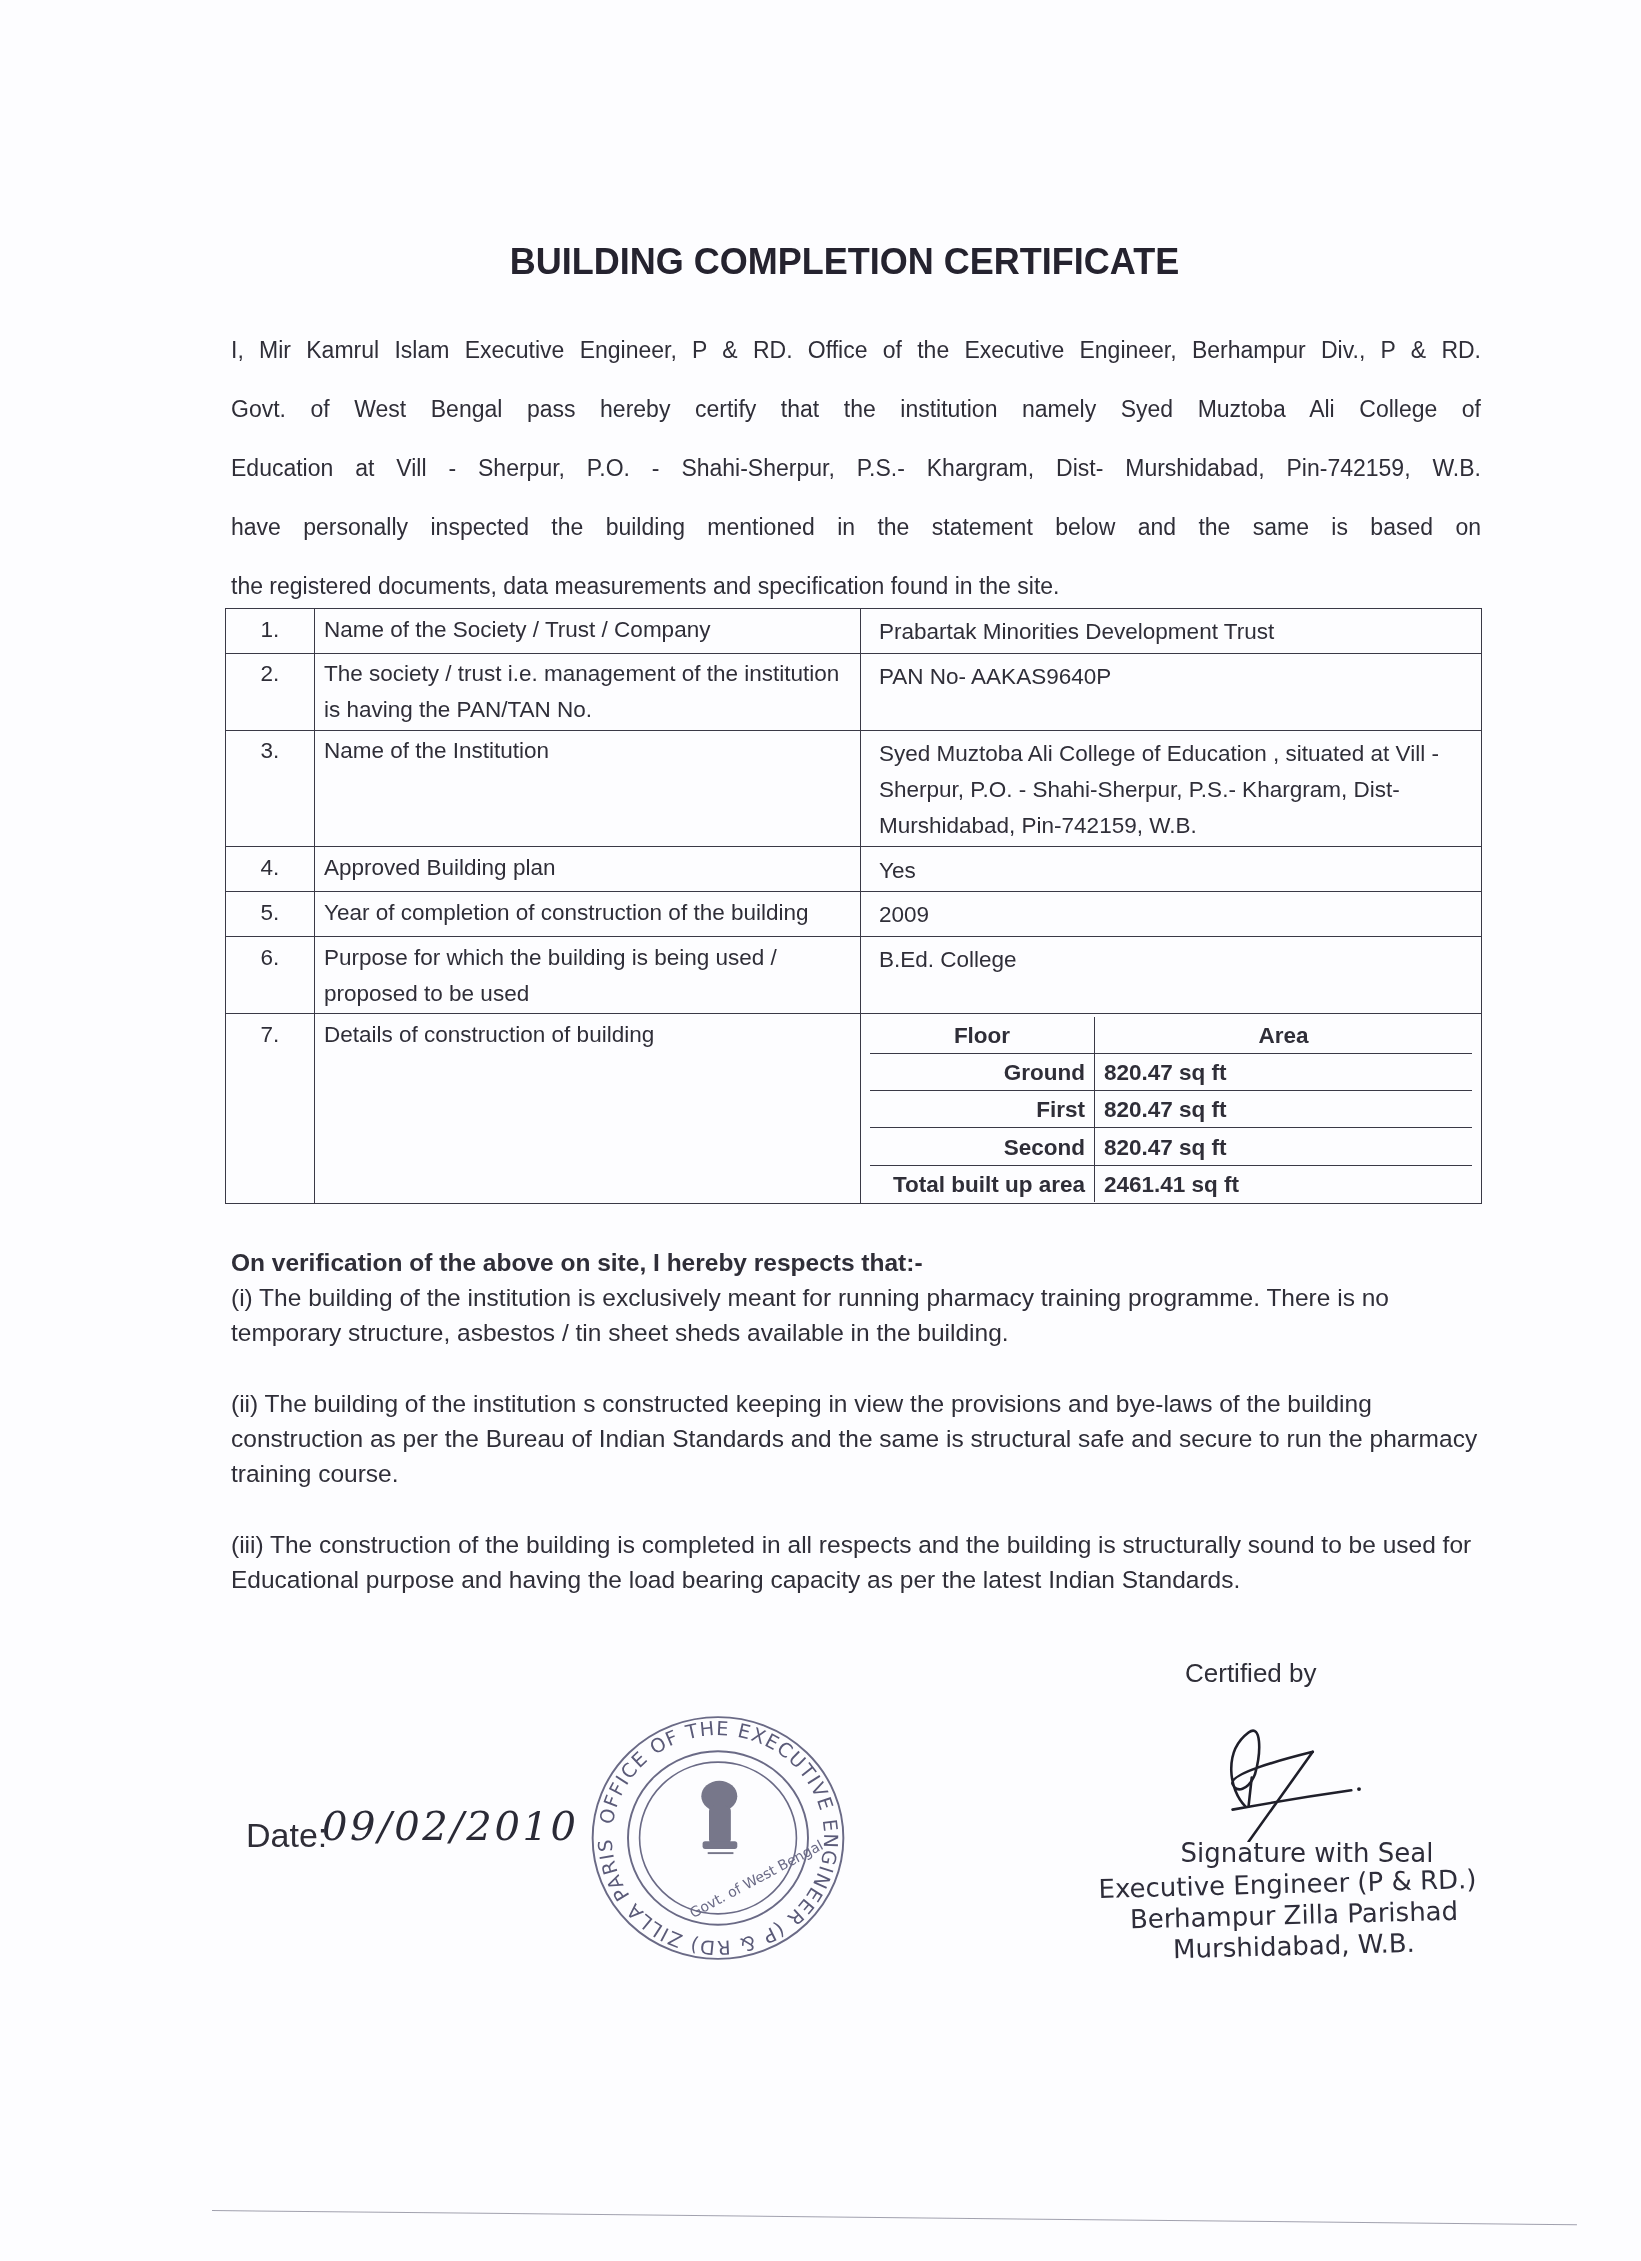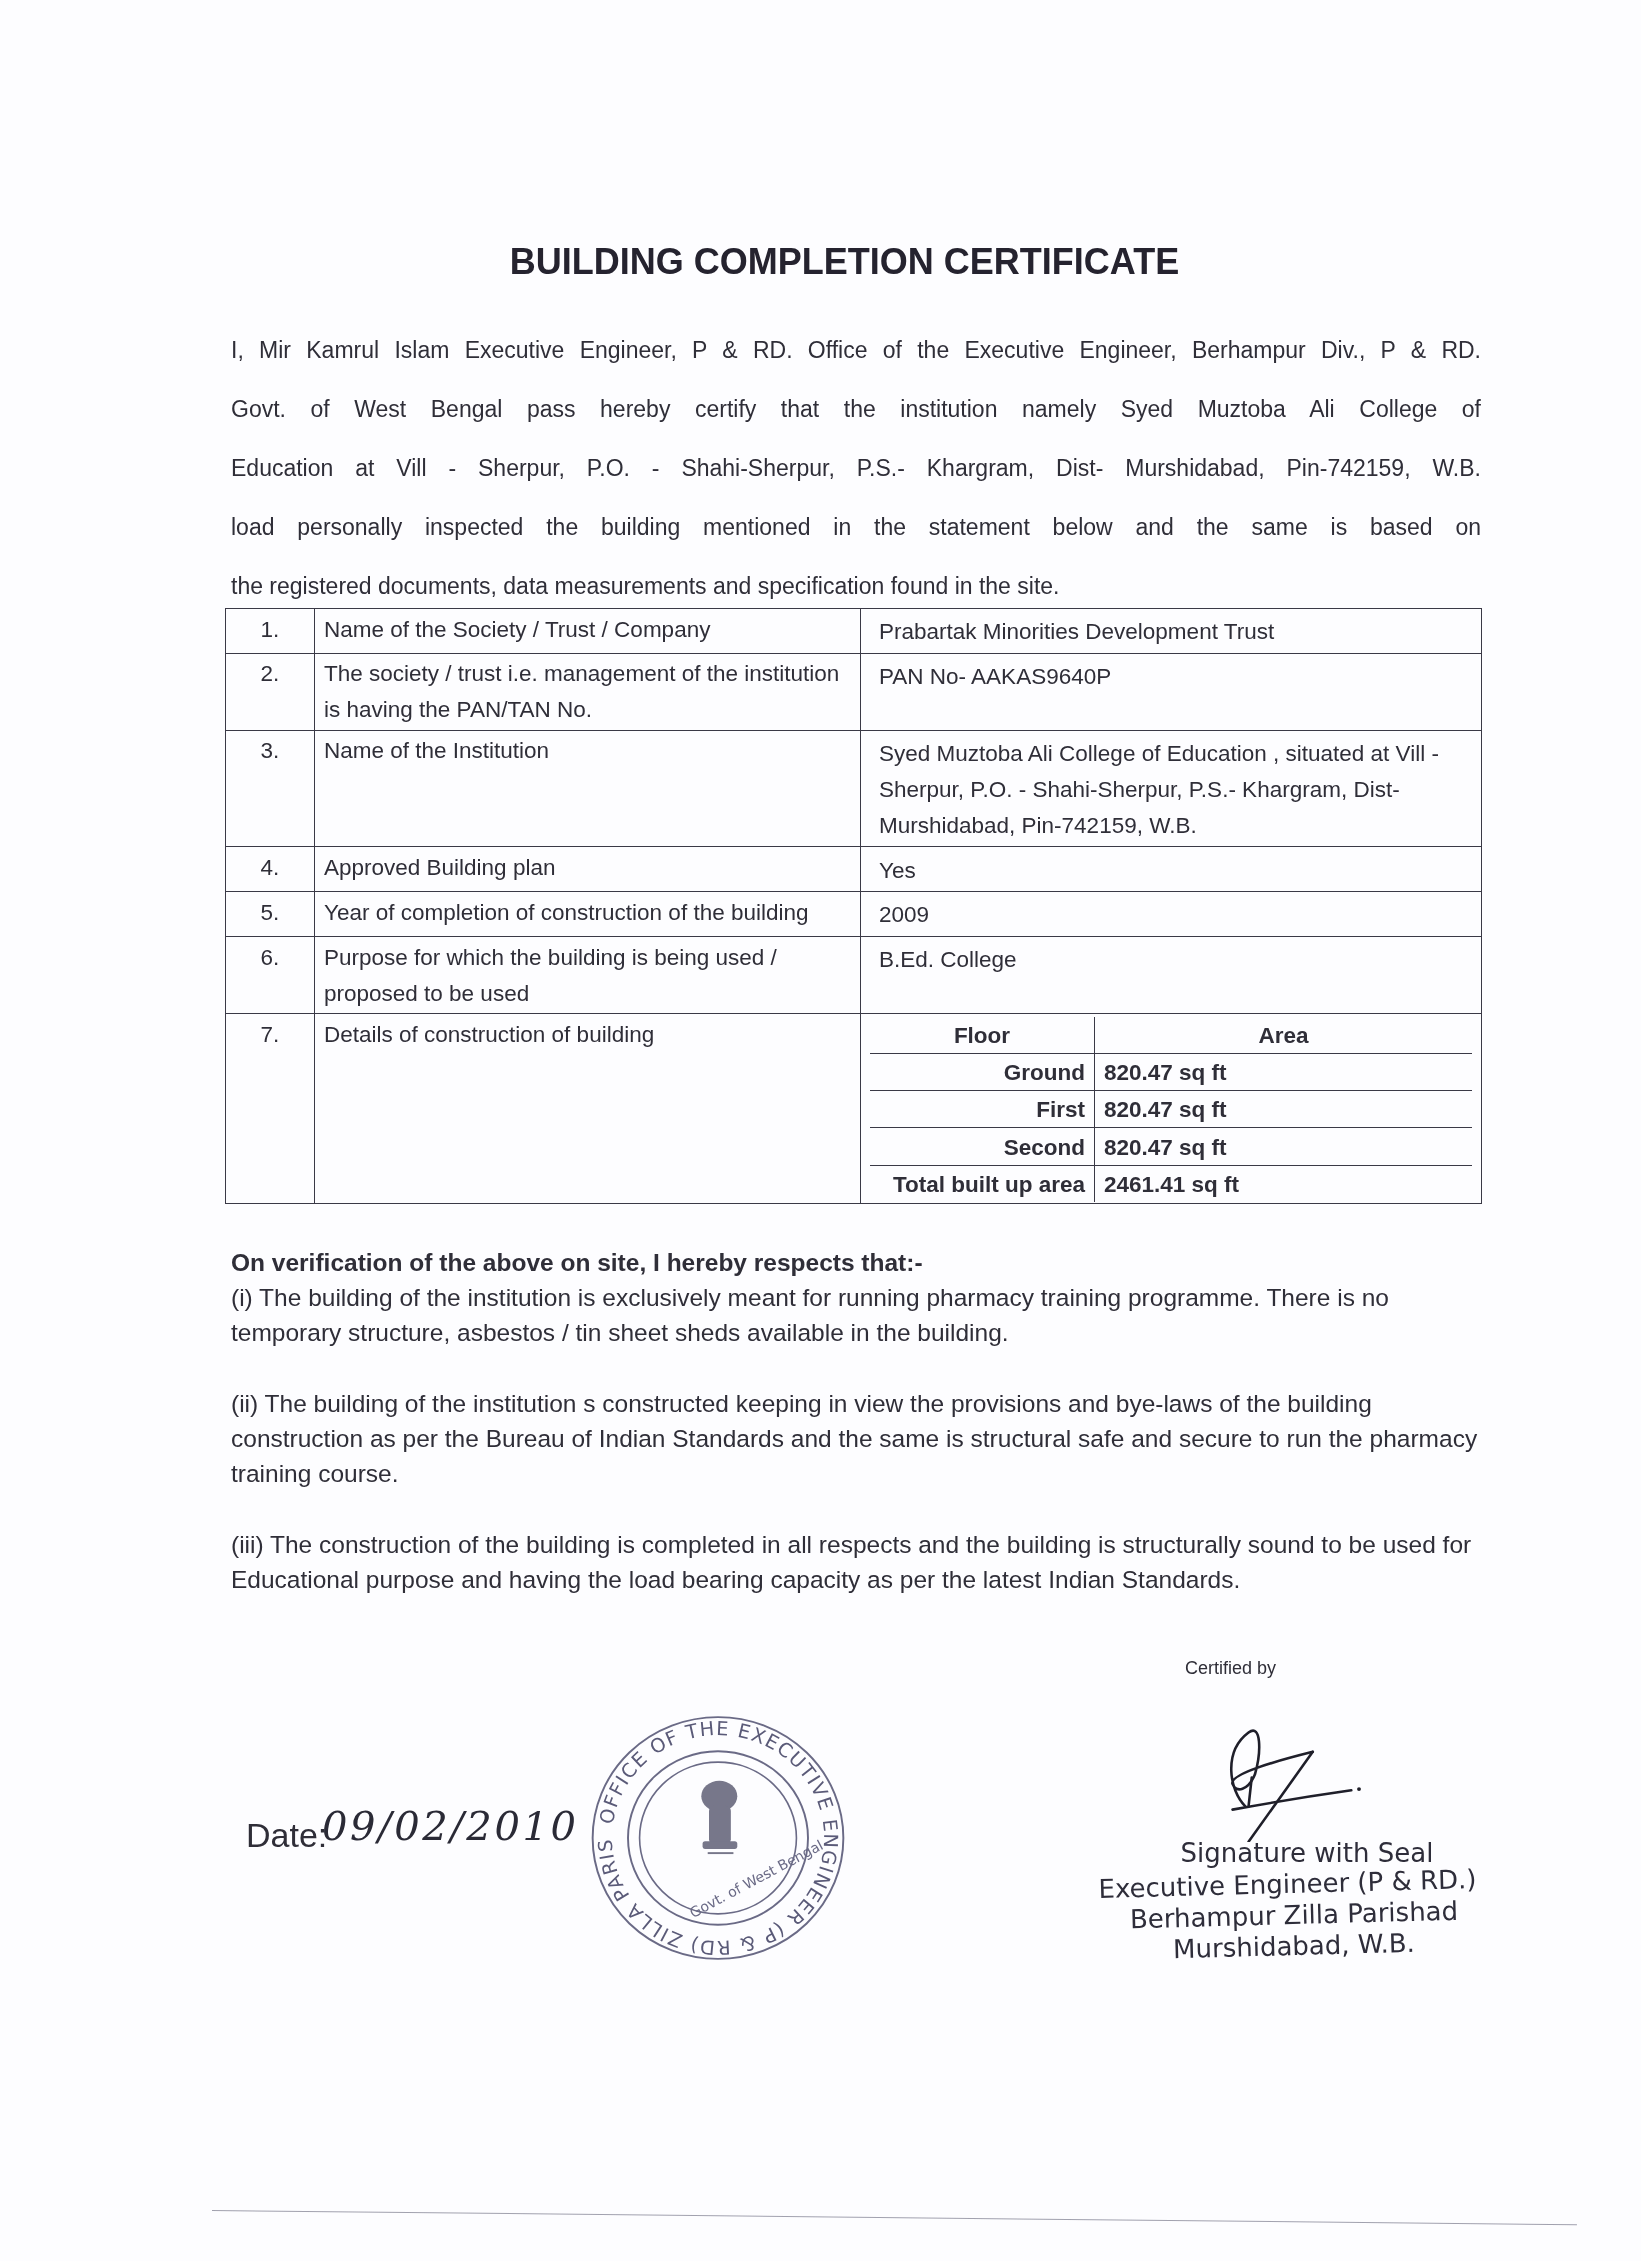--- a/index.html
+++ b/index.html
@@ -65,7 +65,7 @@
     <span class="line">I, Mir Kamrul Islam Executive Engineer, P &amp; RD. Office of the Executive Engineer, Berhampur Div., P &amp; RD.</span>
     <span class="line">Govt. of West Bengal pass hereby certify that the institution namely Syed Muztoba Ali College of</span>
     <span class="line">Education at Vill - Sherpur, P.O. - Shahi-Sherpur, P.S.- Khargram, Dist- Murshidabad, Pin-742159, W.B.</span>
-    <span class="line">load personally inspected the building mentioned in the statement below and the same is based on</span>
+    <span class="line">have personally inspected the building mentioned in the statement below and the same is based on</span>
     <span class="line last">the registered documents,  data measurements and specification found in the site.</span>
   </div>
 

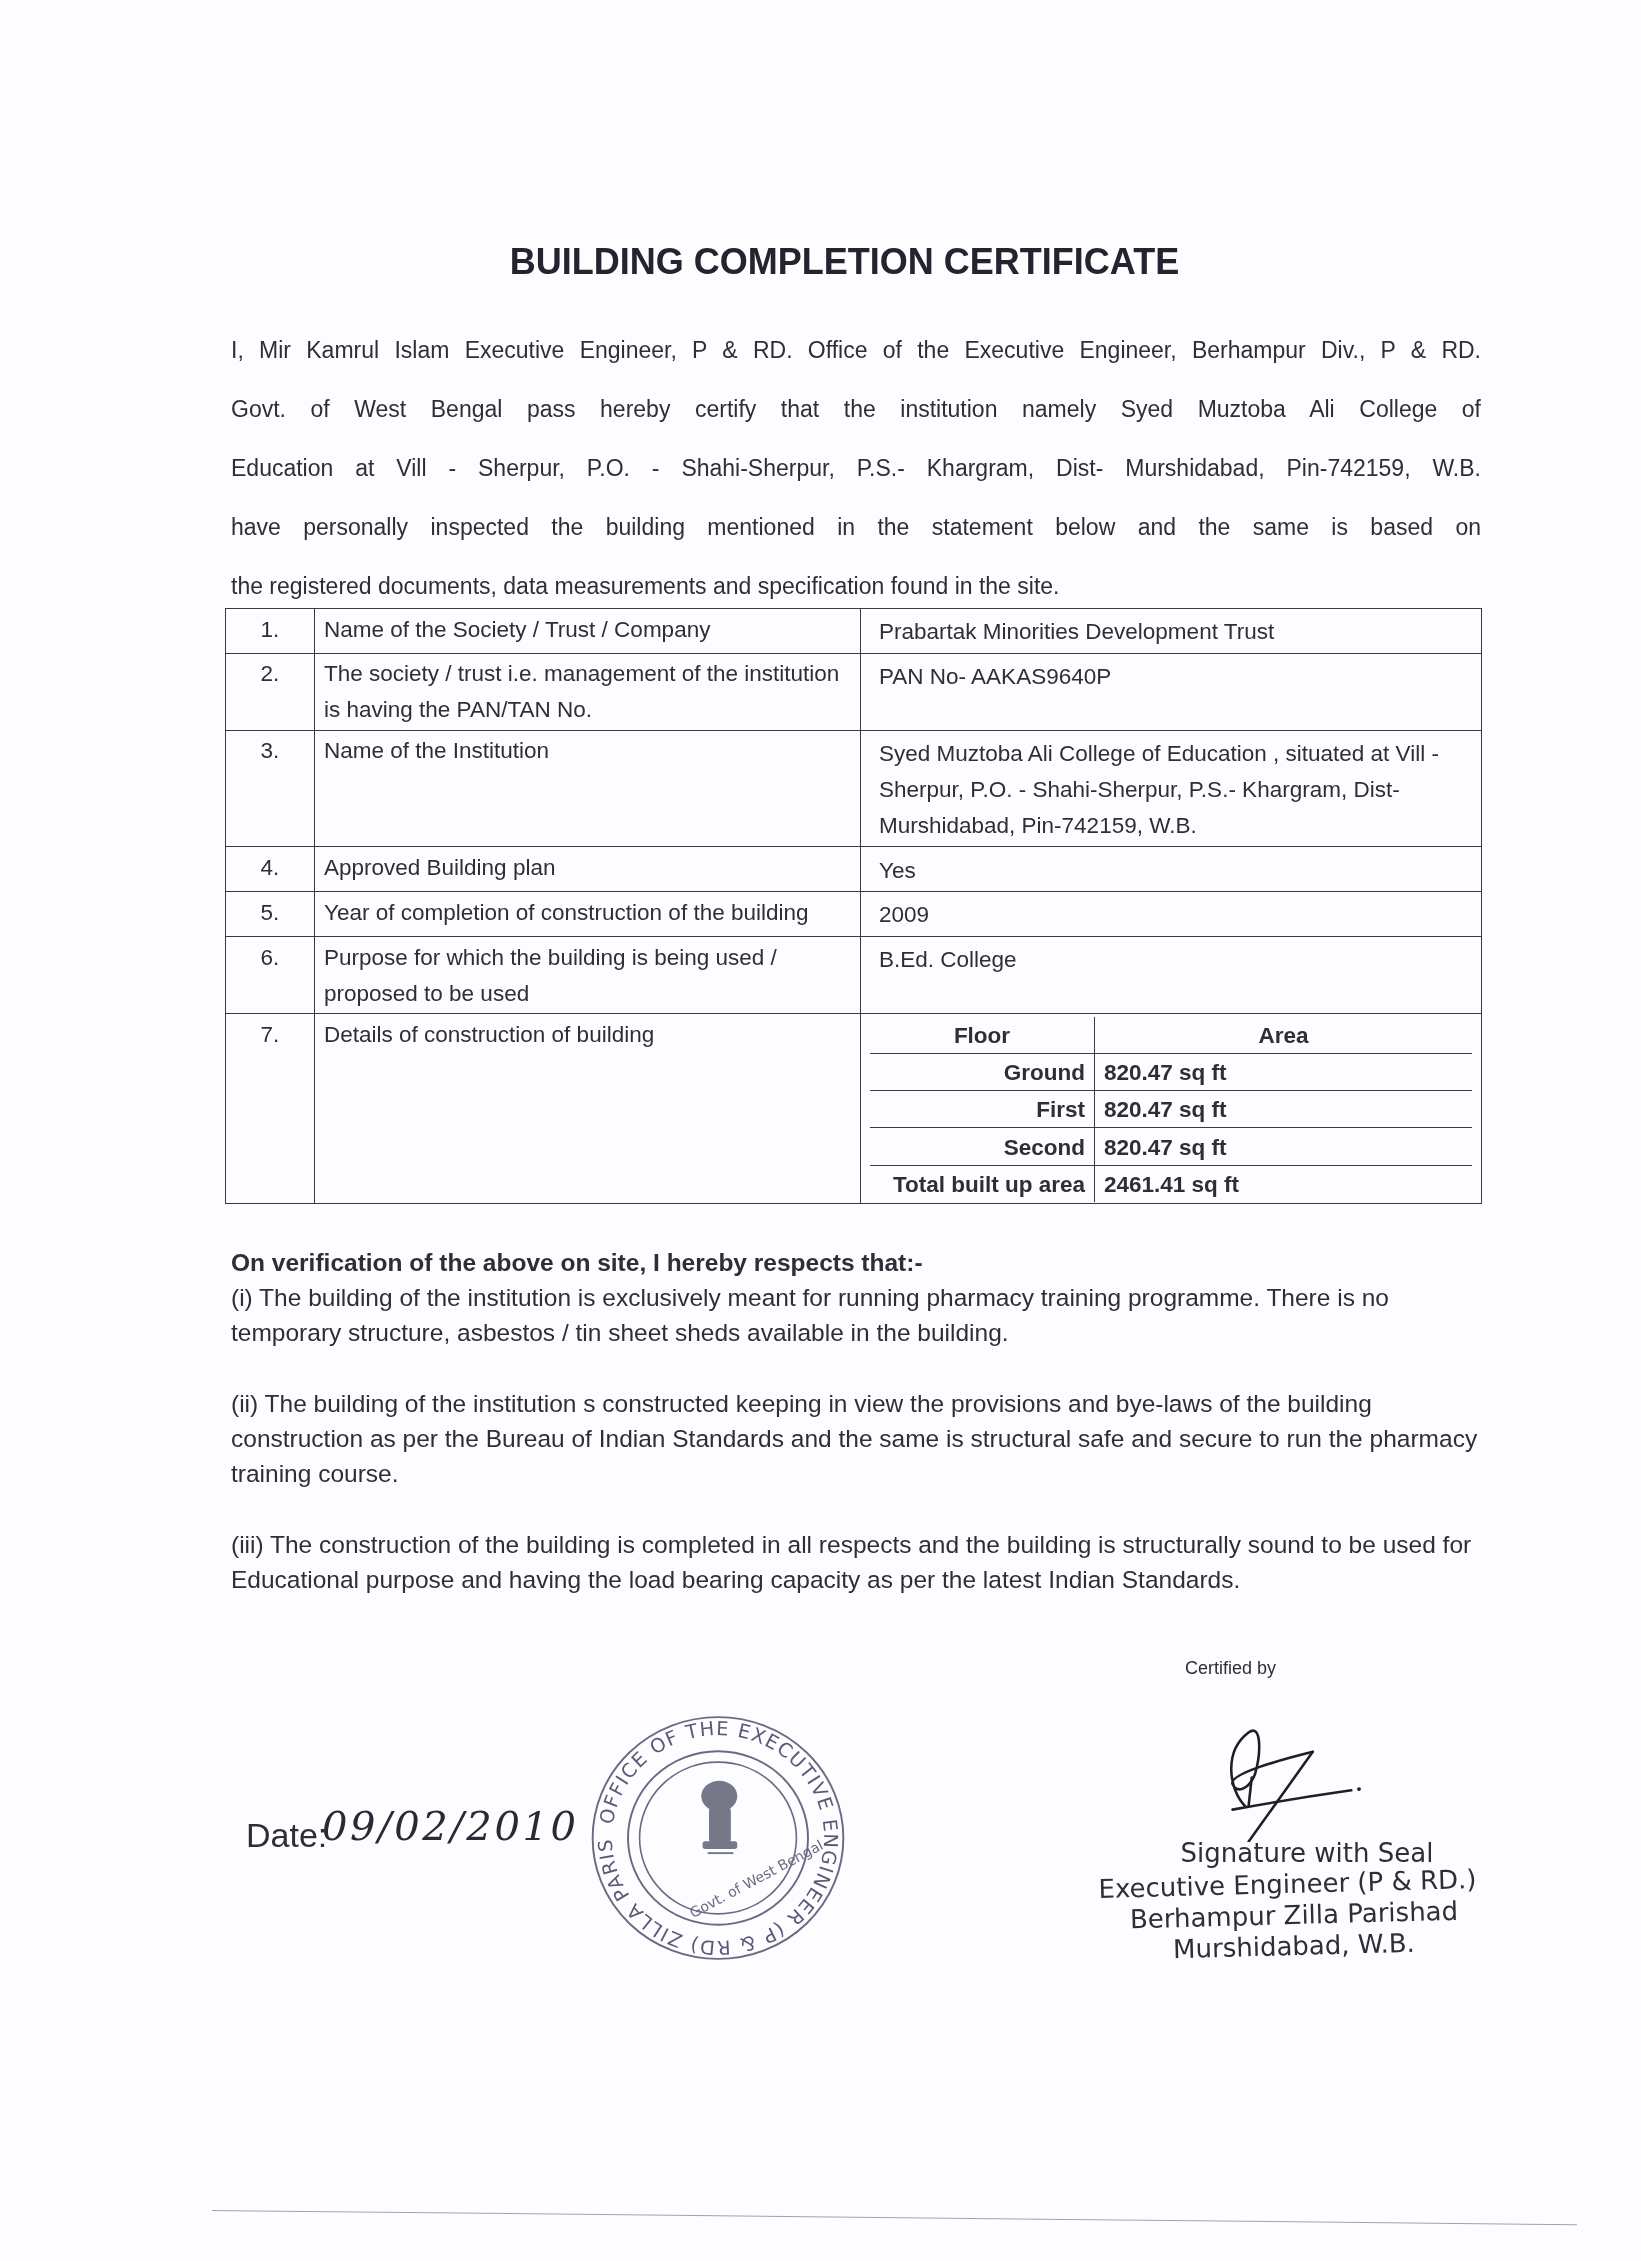--- a/index.html
+++ b/index.html
@@ -33,7 +33,7 @@
   .verify .head { font-weight: bold; }
   .verify p { margin: 0 0 36px 0; }
 
-  .certified { position: absolute; left: 1185px; top: 1658px; font-size: 18px; color: #2f2e38; }
+  .certified { position: absolute; left: 1185px; top: 1658px; font-size: 26px; color: #2f2e38; }
 
   .date-label { position: absolute; left: 246px; top: 1816px; font-size: 34px; color: #2f2e38; }
   .date-value { position: absolute; left: 322px; top: 1803px; font-size: 40px; color: #2a2a36;

